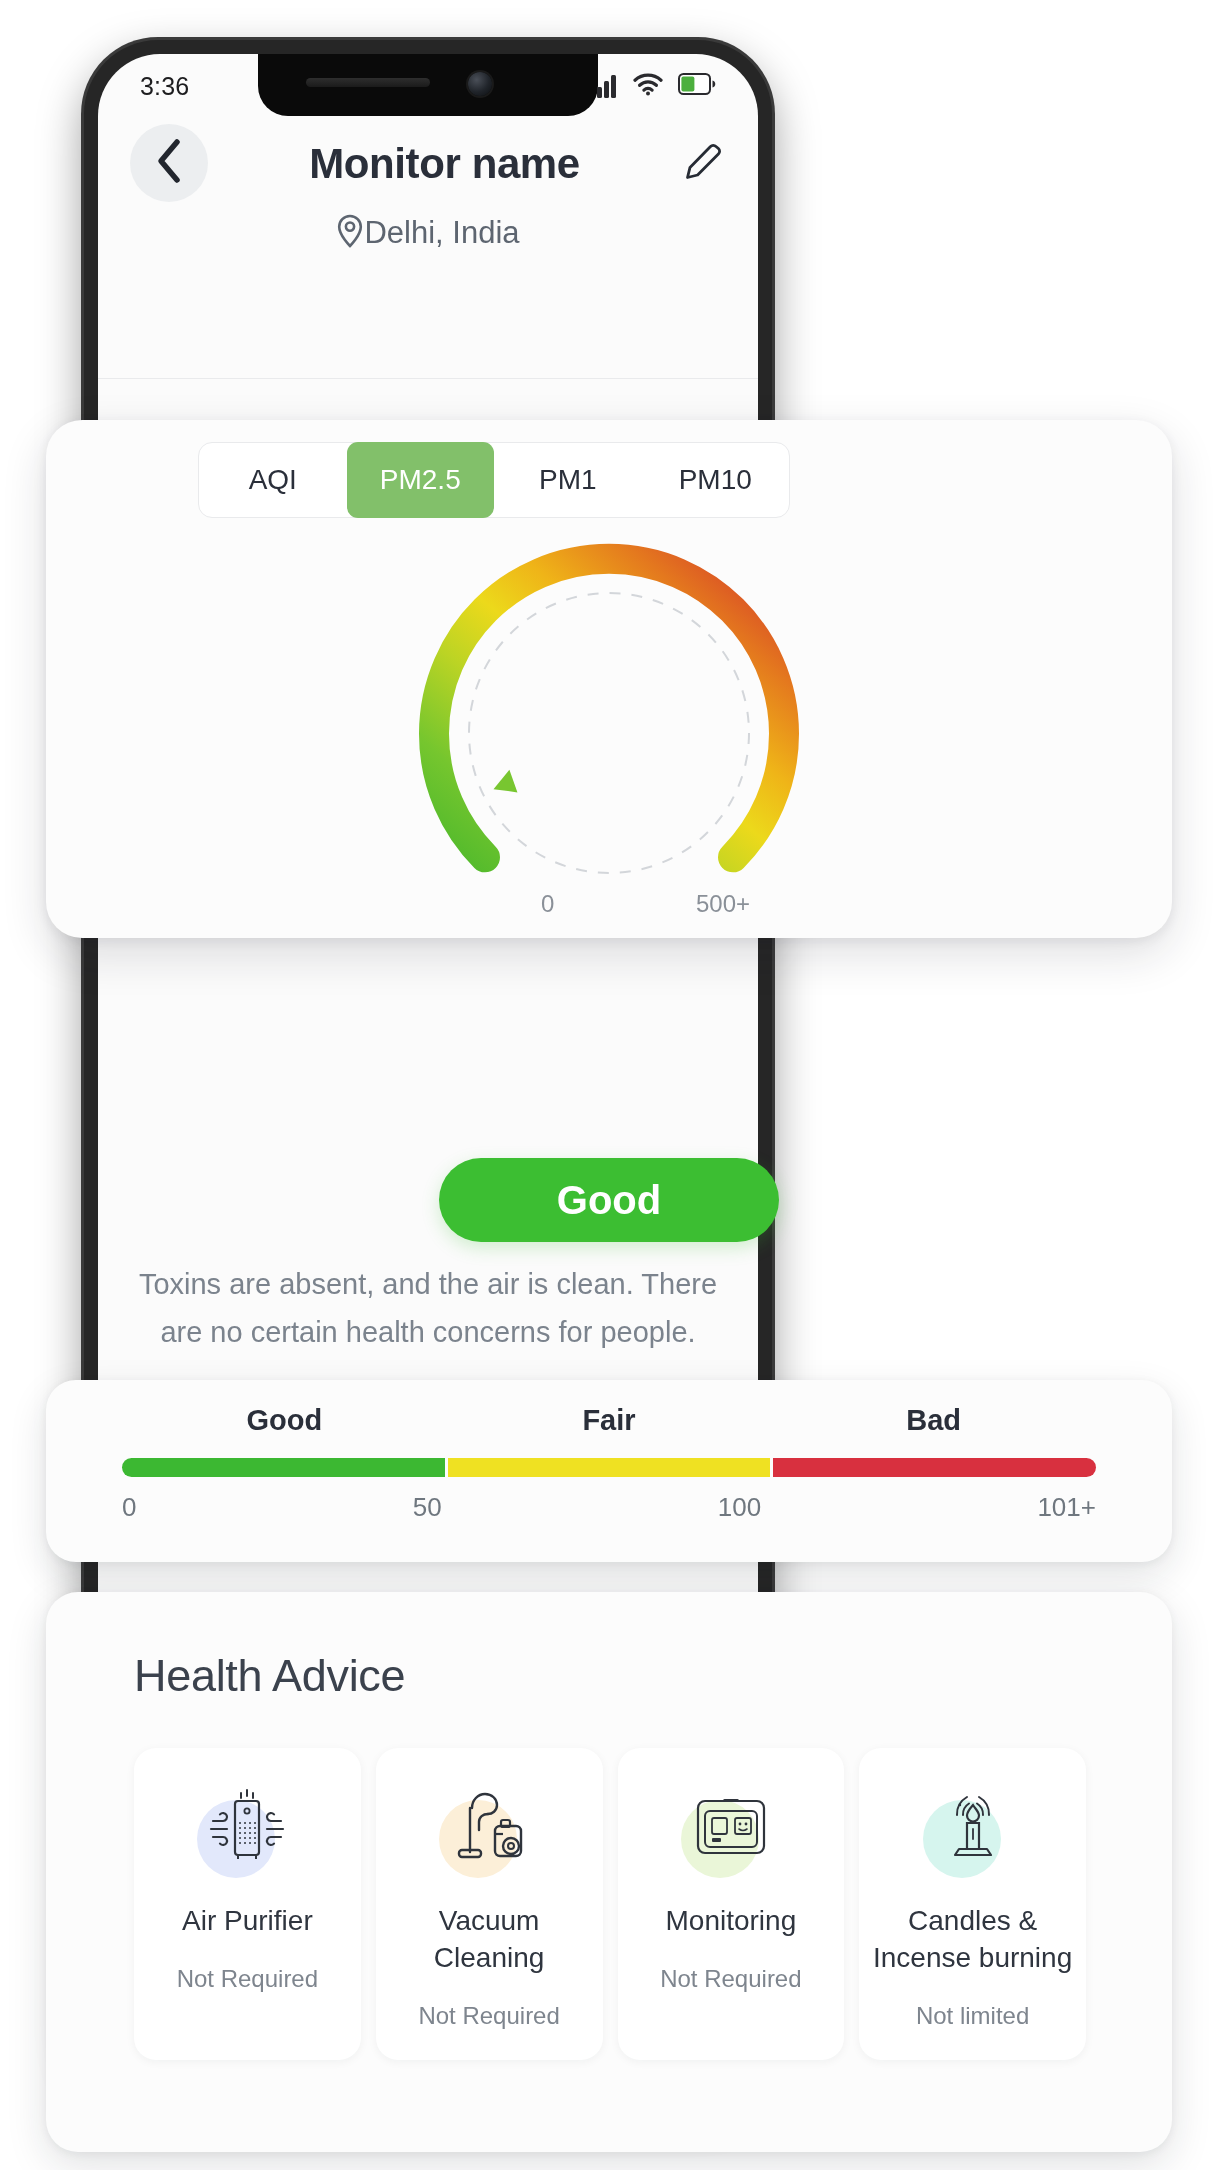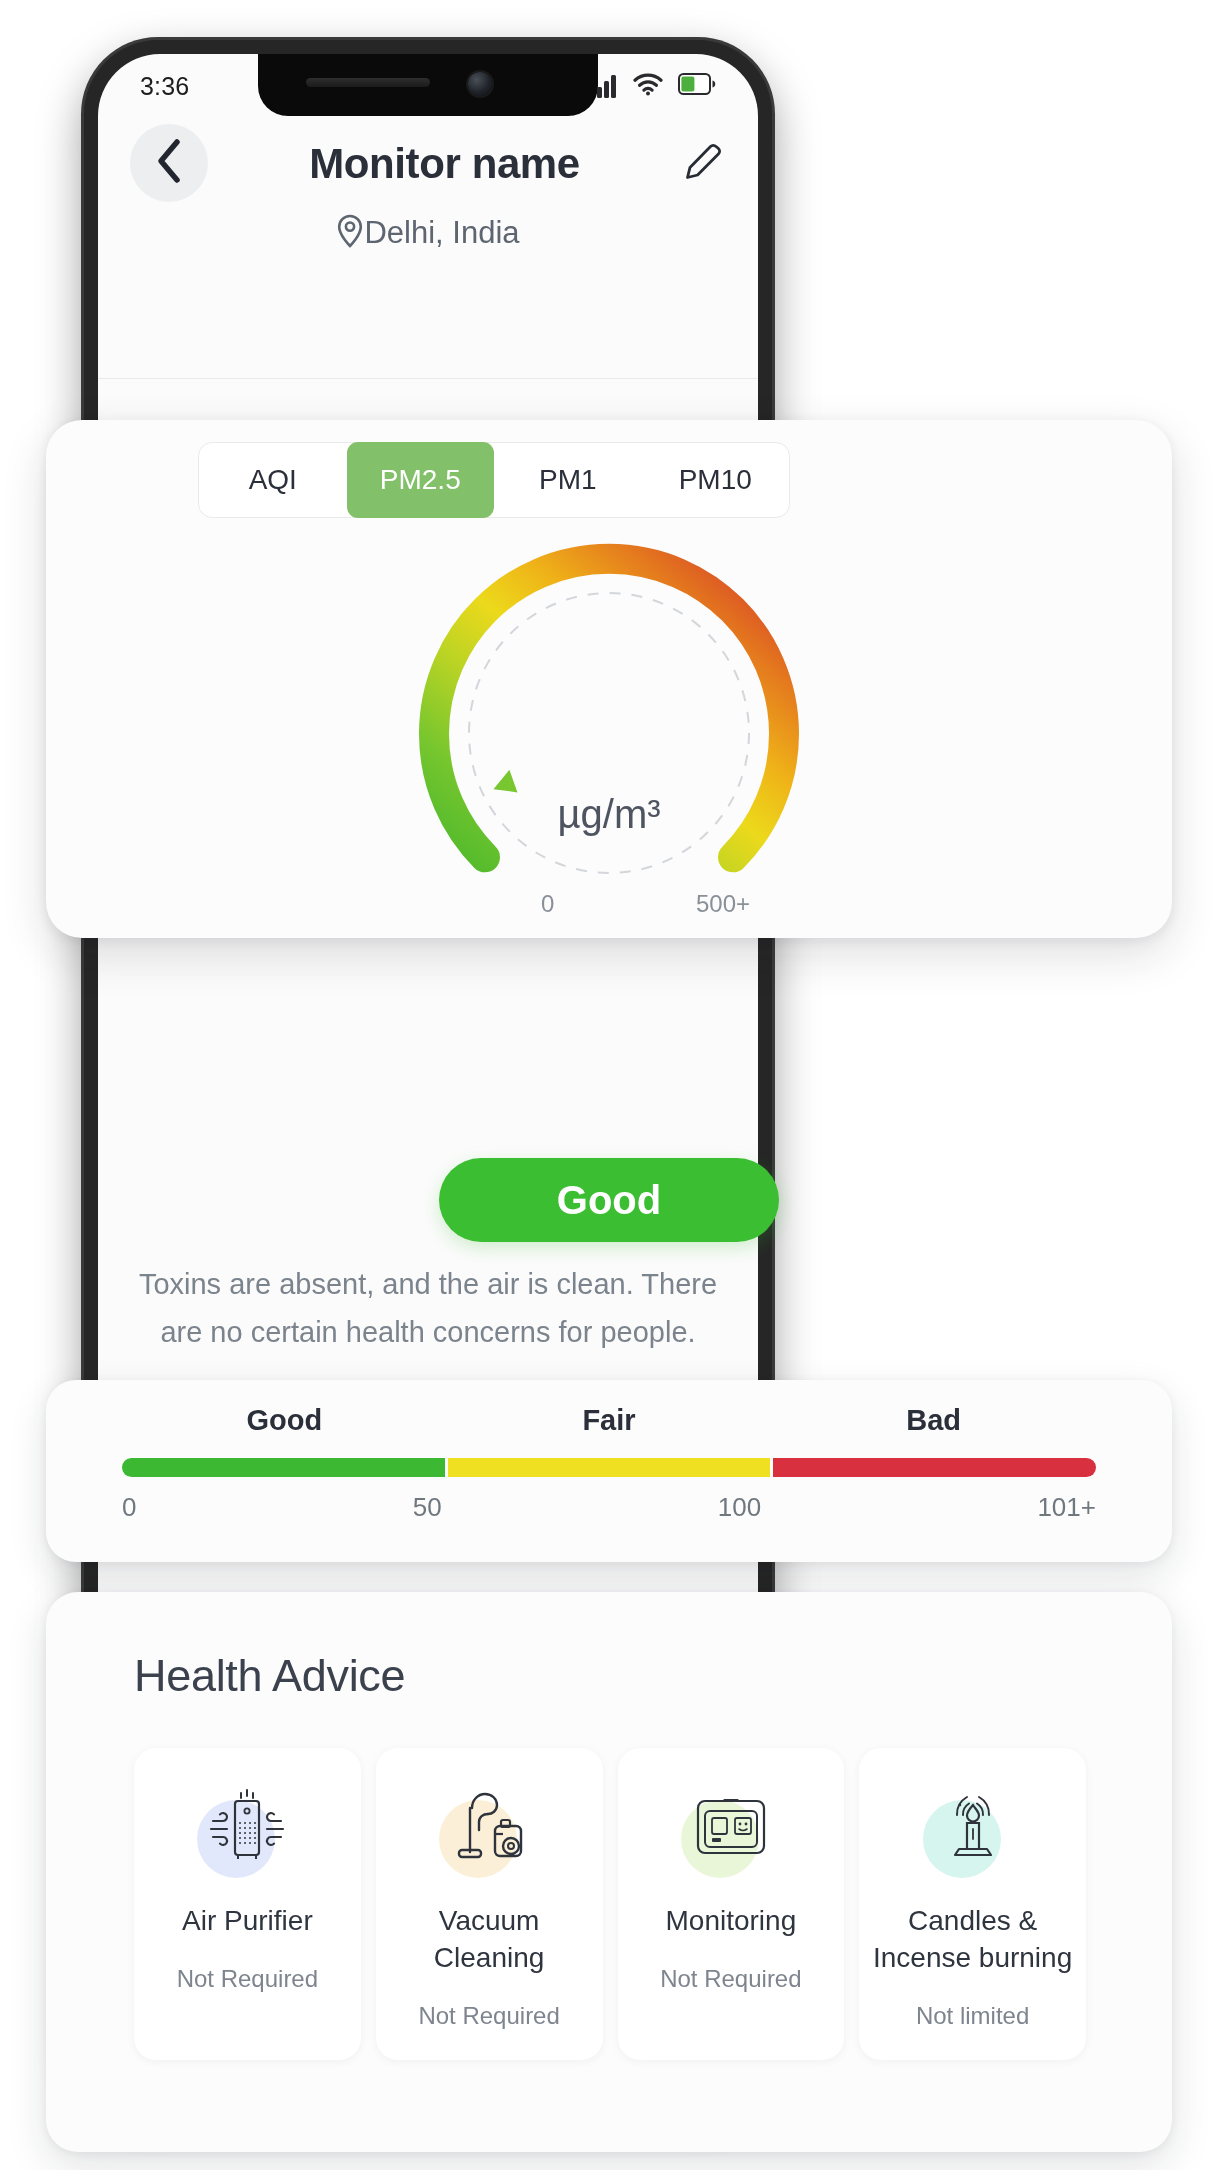--- a/index.html
+++ b/index.html
@@ -285,7 +285,6 @@
         <path d="M22 0 L0 12 L21 24 Z" fill="#78C630"></path>
       </g>
     </svg>
-    <div id="gauge-unit">µg/m³</div>
     <div id="gauge-min">0</div>
     <div id="gauge-max">500+</div>
   </div>

